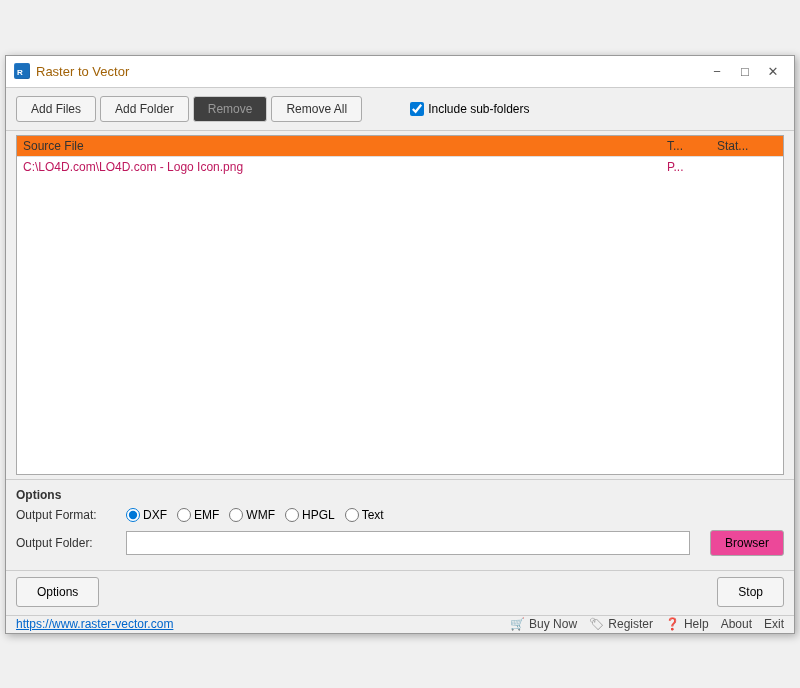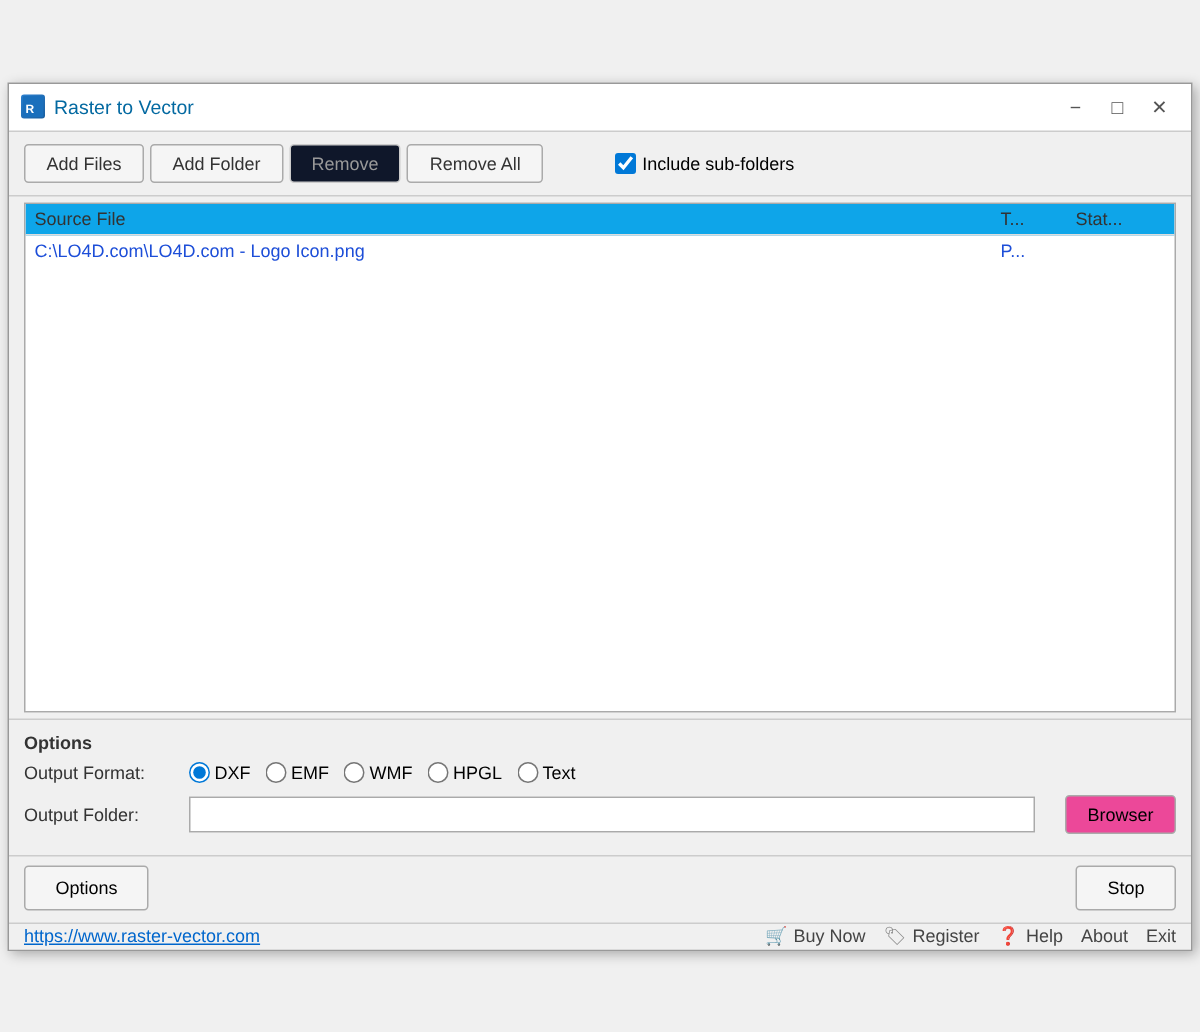--- a/index.html
+++ b/index.html
@@ -48,7 +48,7 @@
     }
     .title-text {
       font-size: 13px;
-      color: #0369a1;
+      color: #a16207;
     }
     .title-bar-controls {
       display: flex;

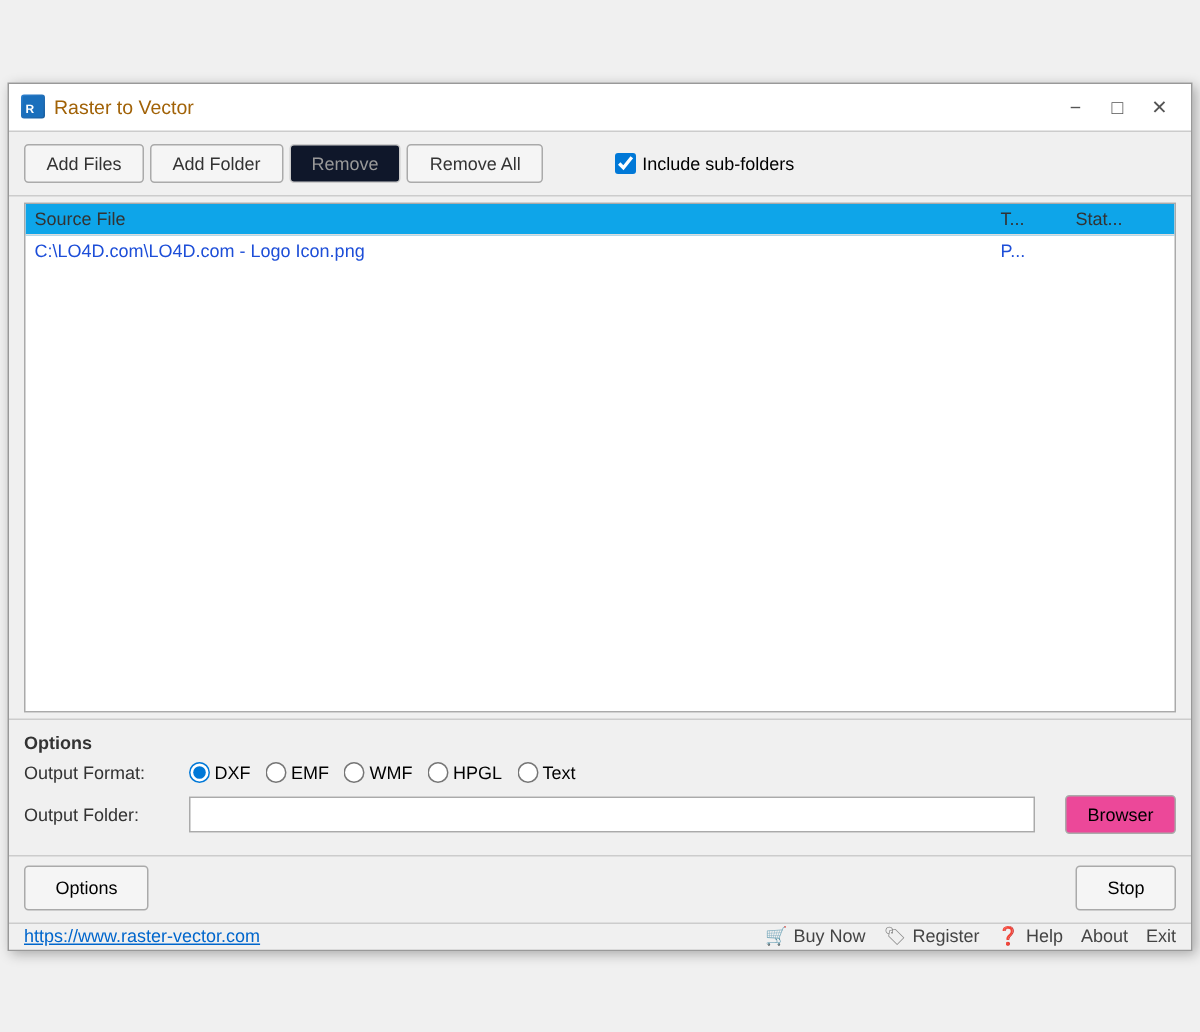--- a/index.html
+++ b/index.html
@@ -85,7 +85,7 @@
       color: #333;
       height: 26px;
     }
-    .btn:disabled { color: #999; border-color: #ccc; background: #0f172a; cursor: default; }
+    .btn:disabled { color: #999; border-color: #ccc; background: #404040; cursor: default; }
     .checkbox-label {
       display: flex;
       align-items: flex-start;

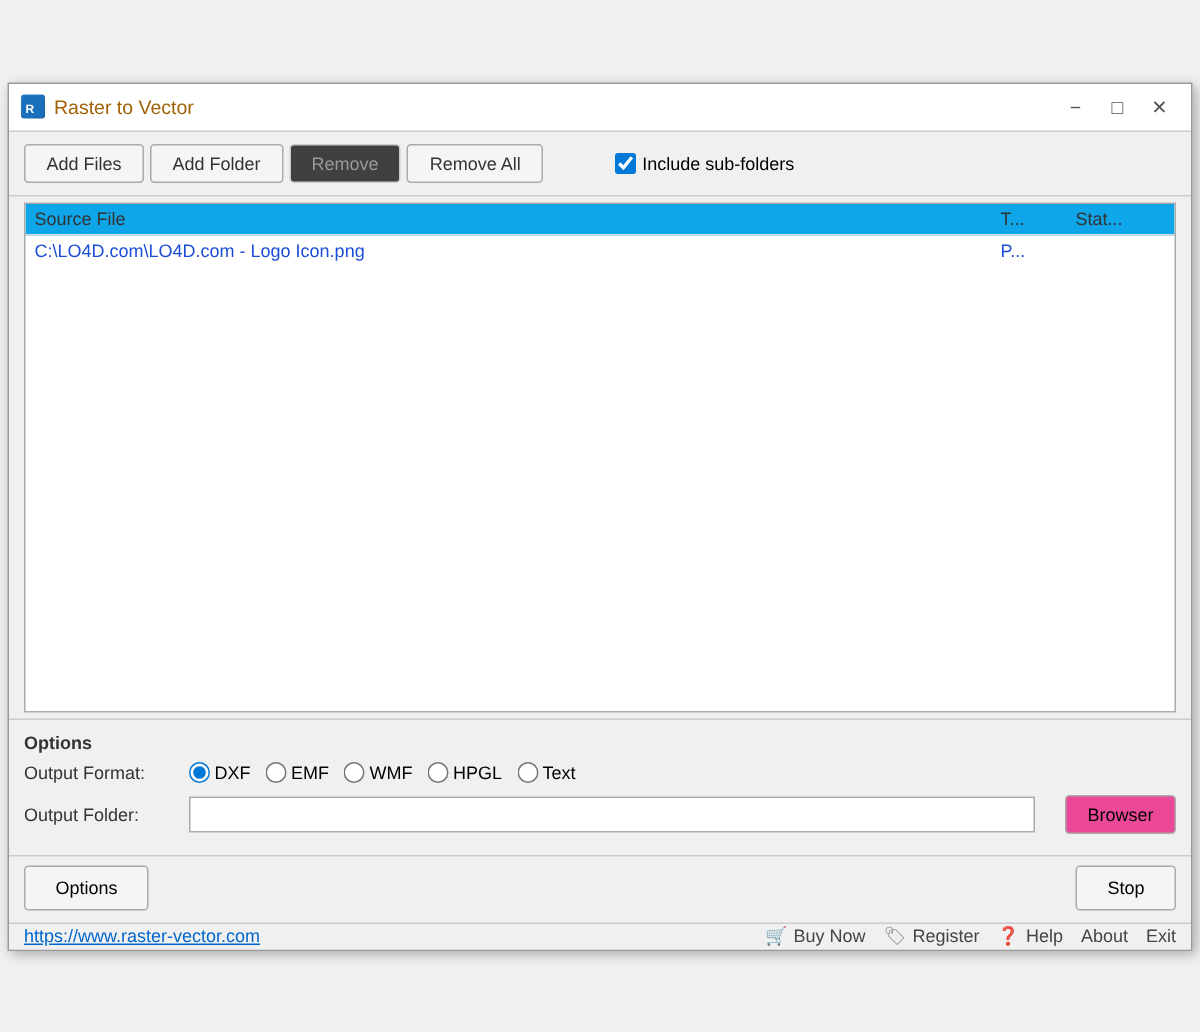--- a/index.html
+++ b/index.html
@@ -111,7 +111,7 @@
       display: grid;
       grid-template-columns: 1fr 50px 60px;
       padding: 3px 6px;
-      background: #0ea5e9;
+      background: #f97316;
       border-bottom: 1px solid #ddd;
       font-size: 12px;
       color: #333;

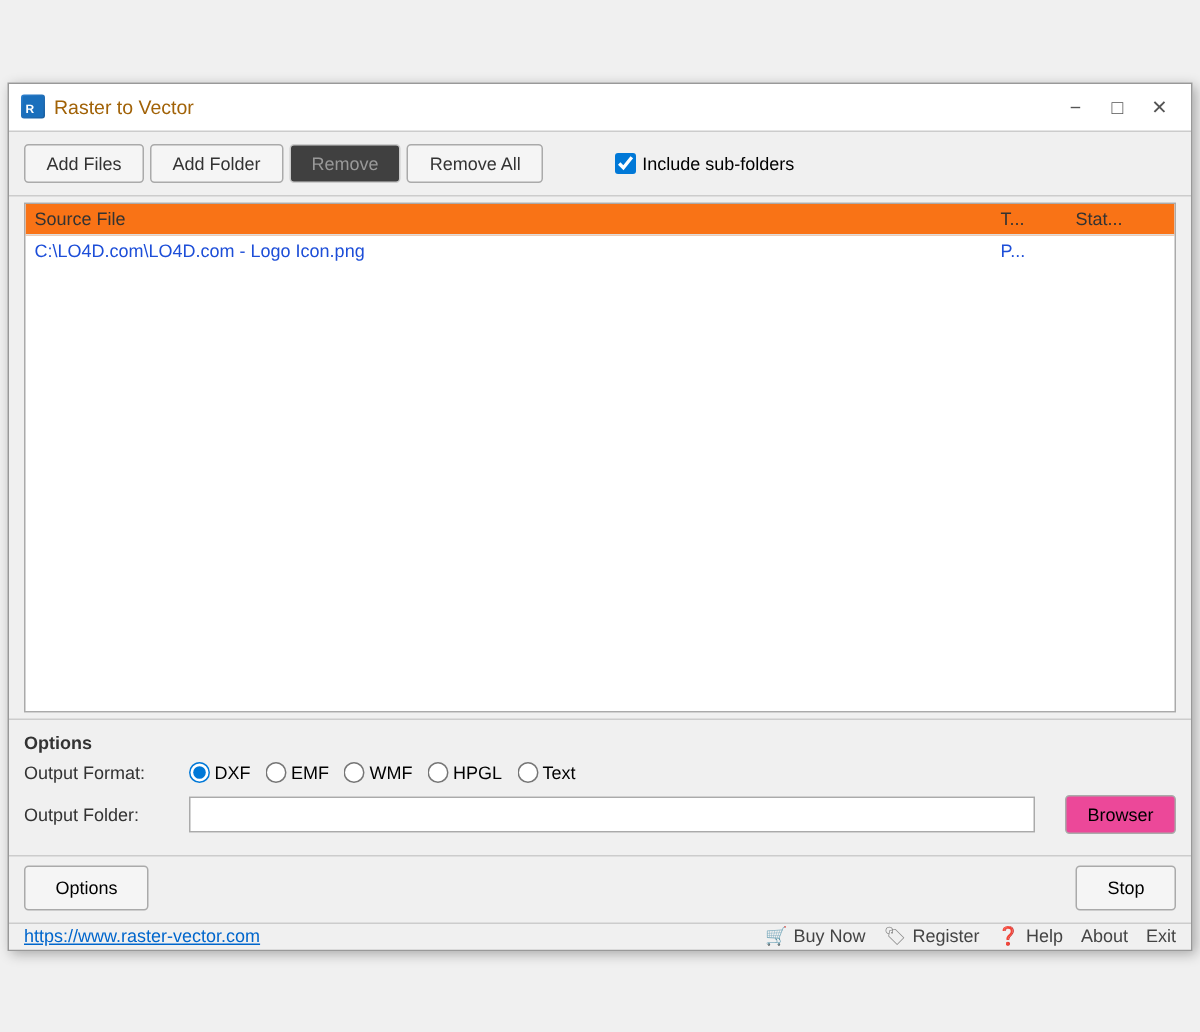--- a/index.html
+++ b/index.html
@@ -122,7 +122,7 @@
       grid-template-columns: 1fr 50px 60px;
       padding: 3px 6px;
       font-size: 12px;
-      color: #1d4ed8;
+      color: #be185d;
     }
     .options-section {
       padding: 8px 10px 6px;

